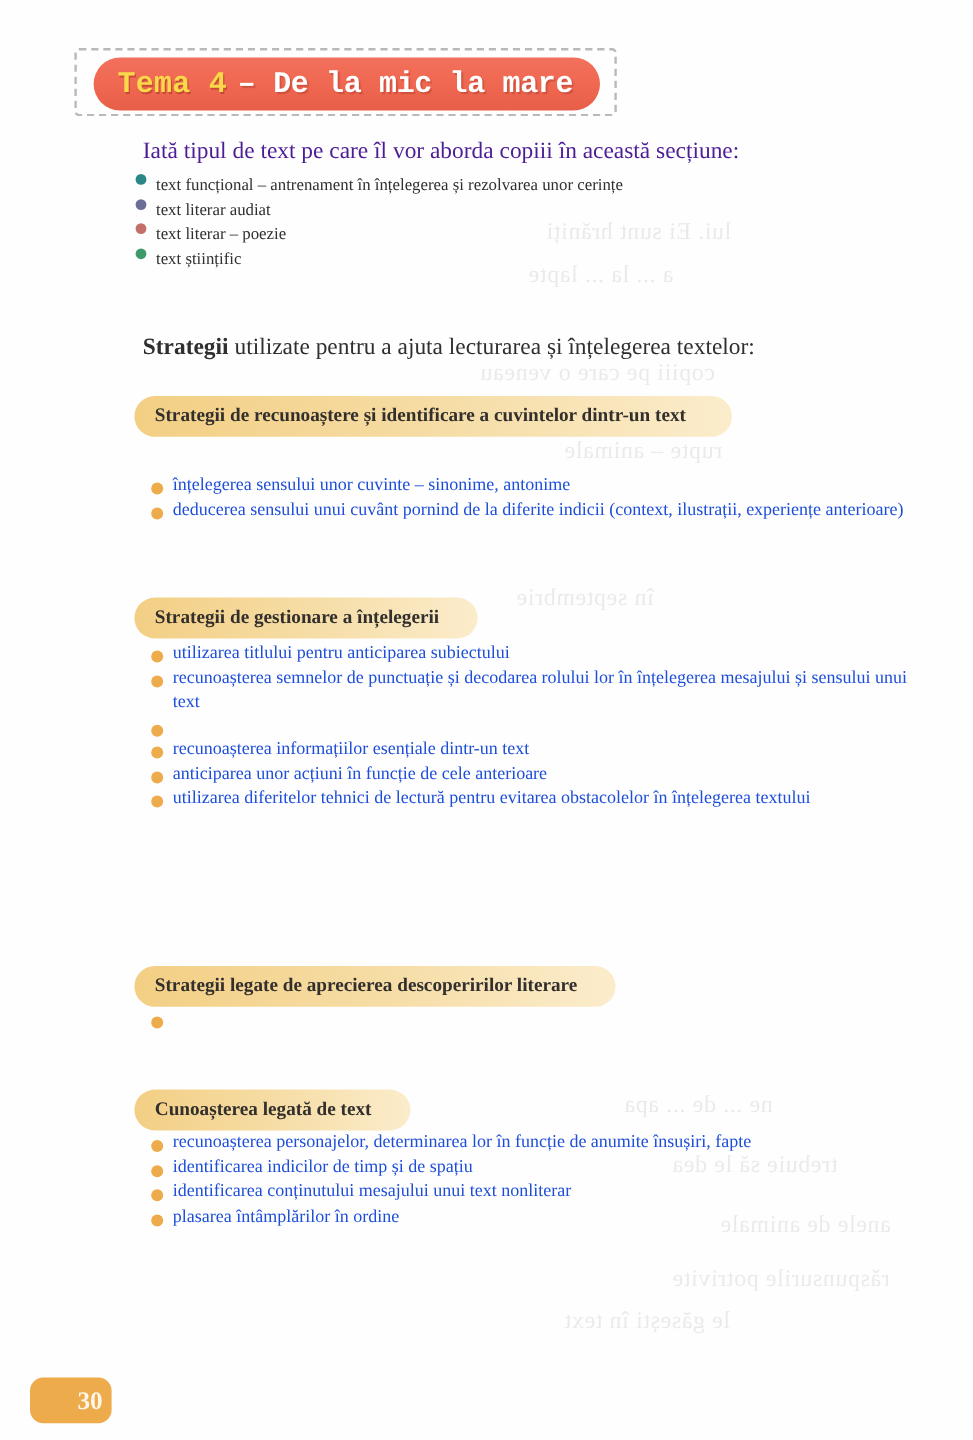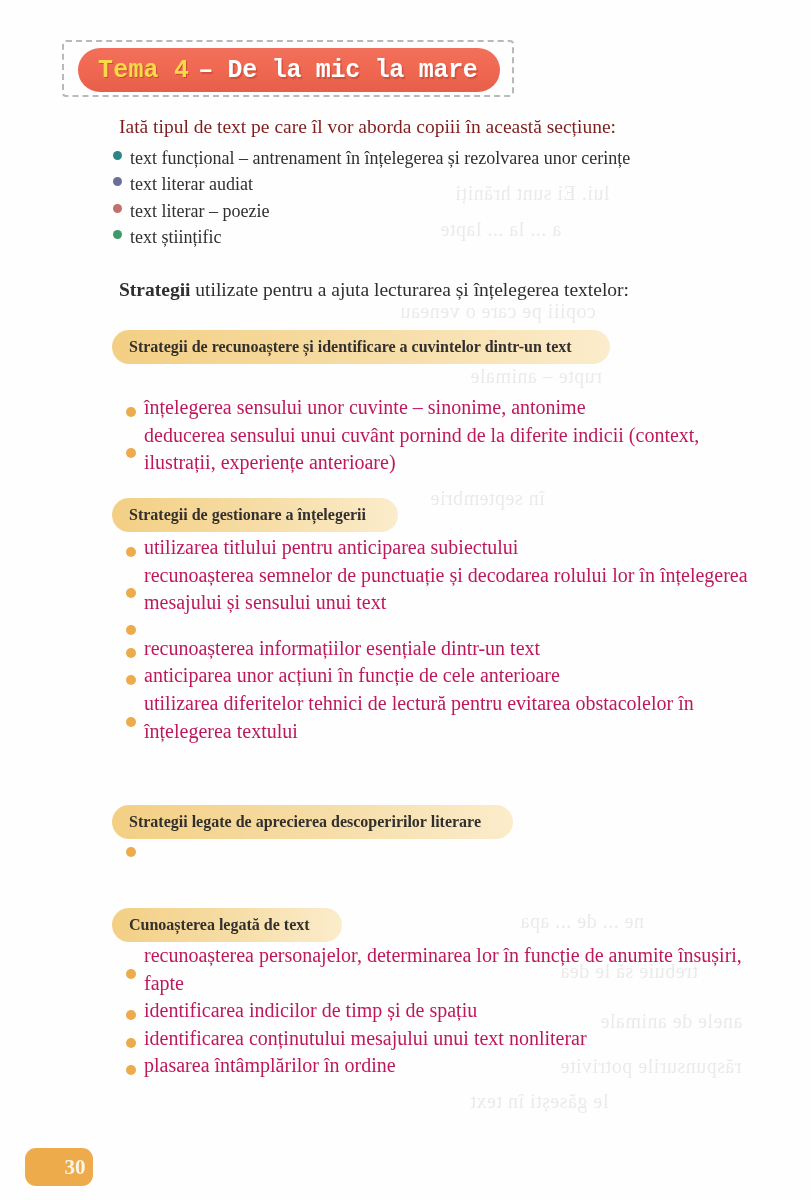--- a/index.html
+++ b/index.html
@@ -95,7 +95,7 @@
     top: 114px;
     font-size: 19.5px;
     line-height: 1.32;
-    color: #7f1d1d;
+    color: #4c1d95;
   }
 
   

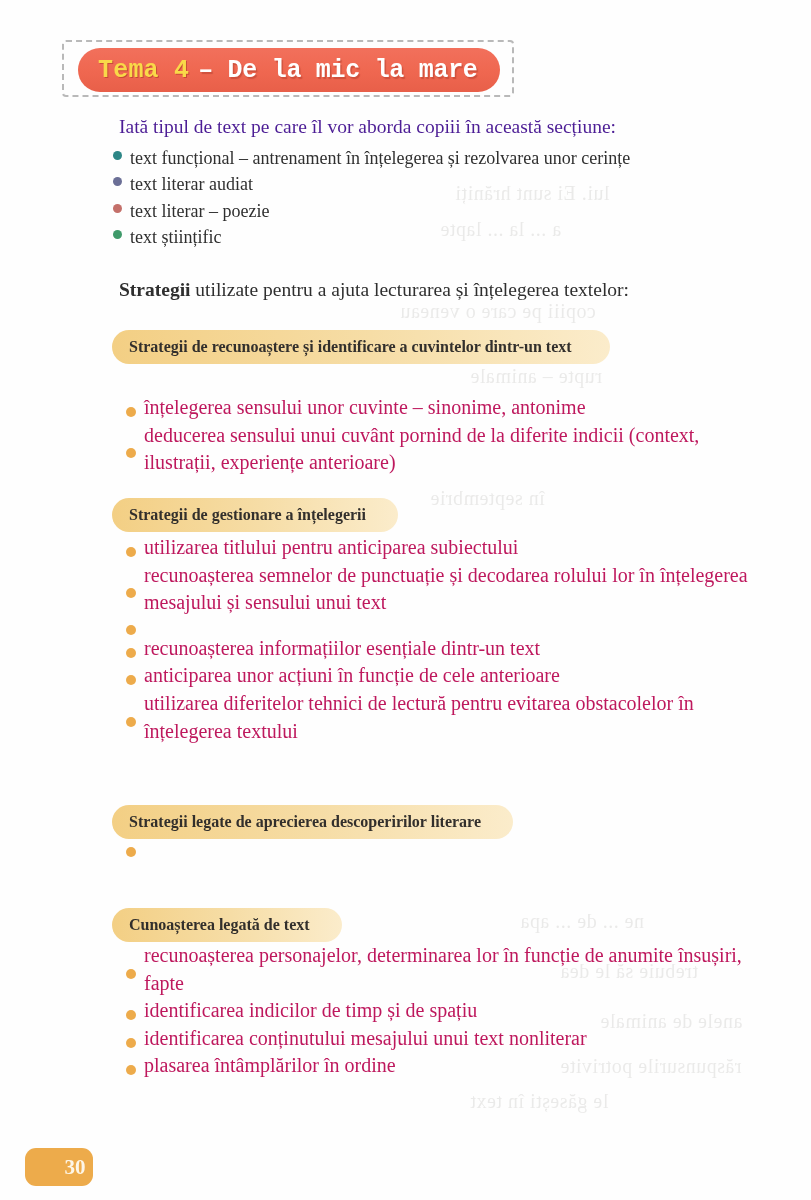--- a/index.html
+++ b/index.html
@@ -110,7 +110,7 @@
   .type-list li {
     display: flex;
     align-items: baseline;
-    font-size: 18px;
+    font-size: 14px;
     line-height: 1.47;
     color: #2f2f2f;
   }

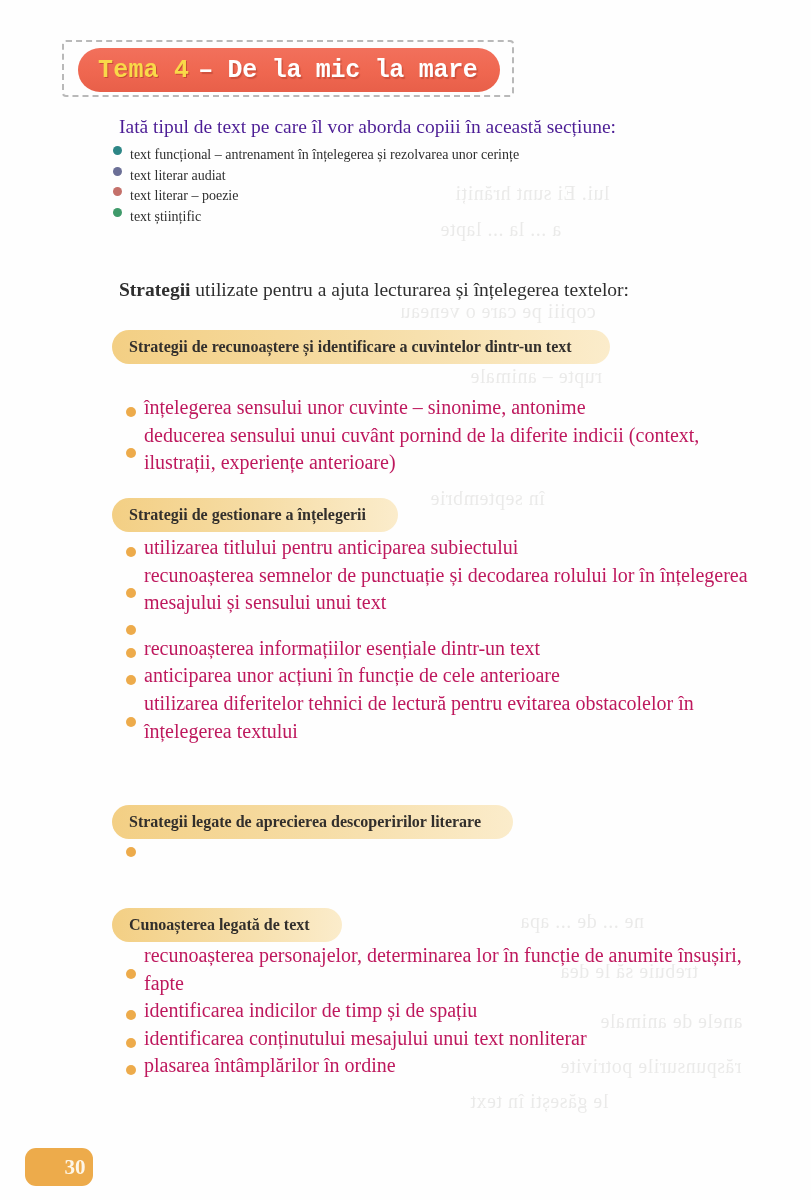--- a/index.html
+++ b/index.html
@@ -158,10 +158,10 @@
   }
   .item-list li {
     display: flex;
-    align-items: center;
-    font-size: 20px;
+    align-items: flex-start;
+    font-size: 15px;
     line-height: 1.38;
-    color: #be185d;
+    color: #1d4ed8;
   }
   .bdot {
     width: 10px;

